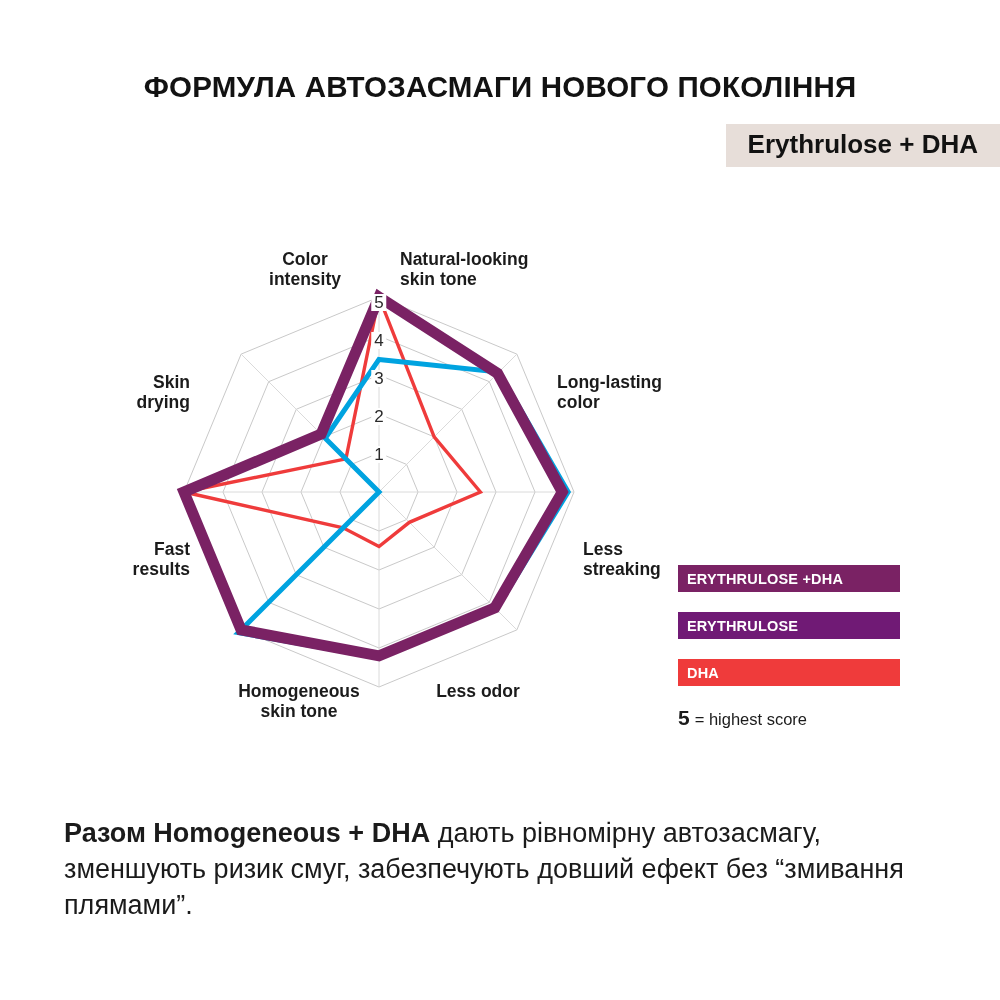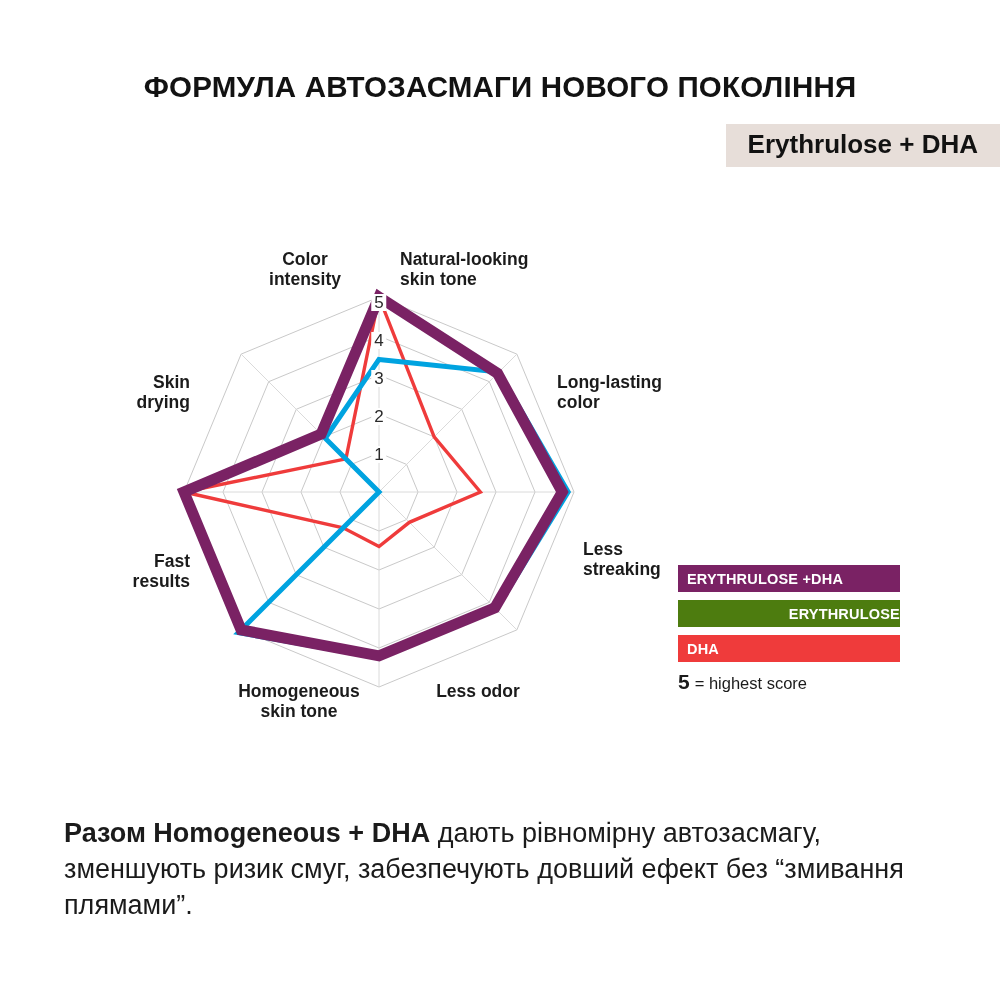--- a/index.html
+++ b/index.html
@@ -154,7 +154,7 @@
   <div class="axis-label al-center" style="left:478px;top:452px;">Less odor</div>
   <div class="axis-label al-center" style="left:299px;top:452px;">Homogeneous
 skin tone</div>
-  <div class="axis-label al-right" style="left:70px;top:322px;width:120px;">Fast
+  <div class="axis-label al-right" style="left:70px;top:310px;width:120px;">Fast
 results</div>
   <div class="axis-label al-right" style="left:60px;top:143px;width:130px;">Skin
 drying</div>

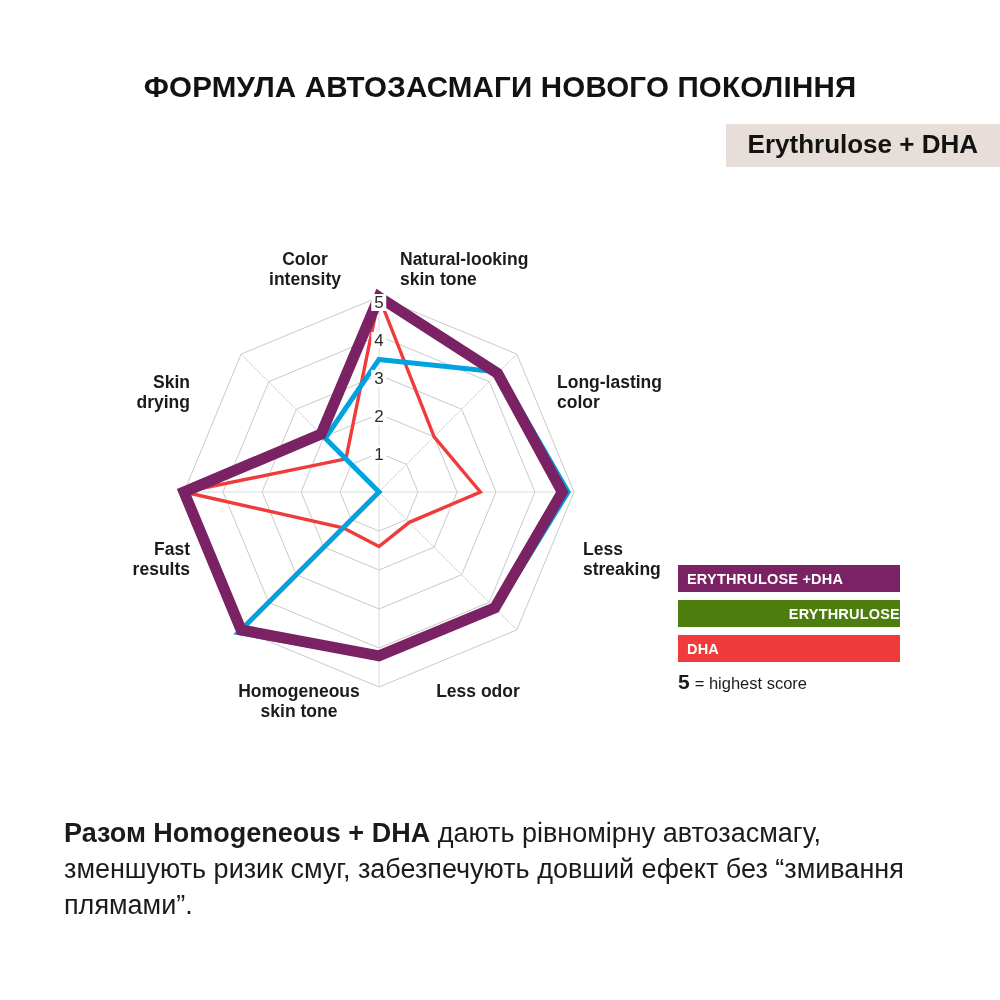--- a/index.html
+++ b/index.html
@@ -77,7 +77,7 @@
   }
   .legend-row{
     height:27px;
-    margin-bottom:8px;
+    margin-bottom:20px;
     display:flex;
     align-items:center;
   }

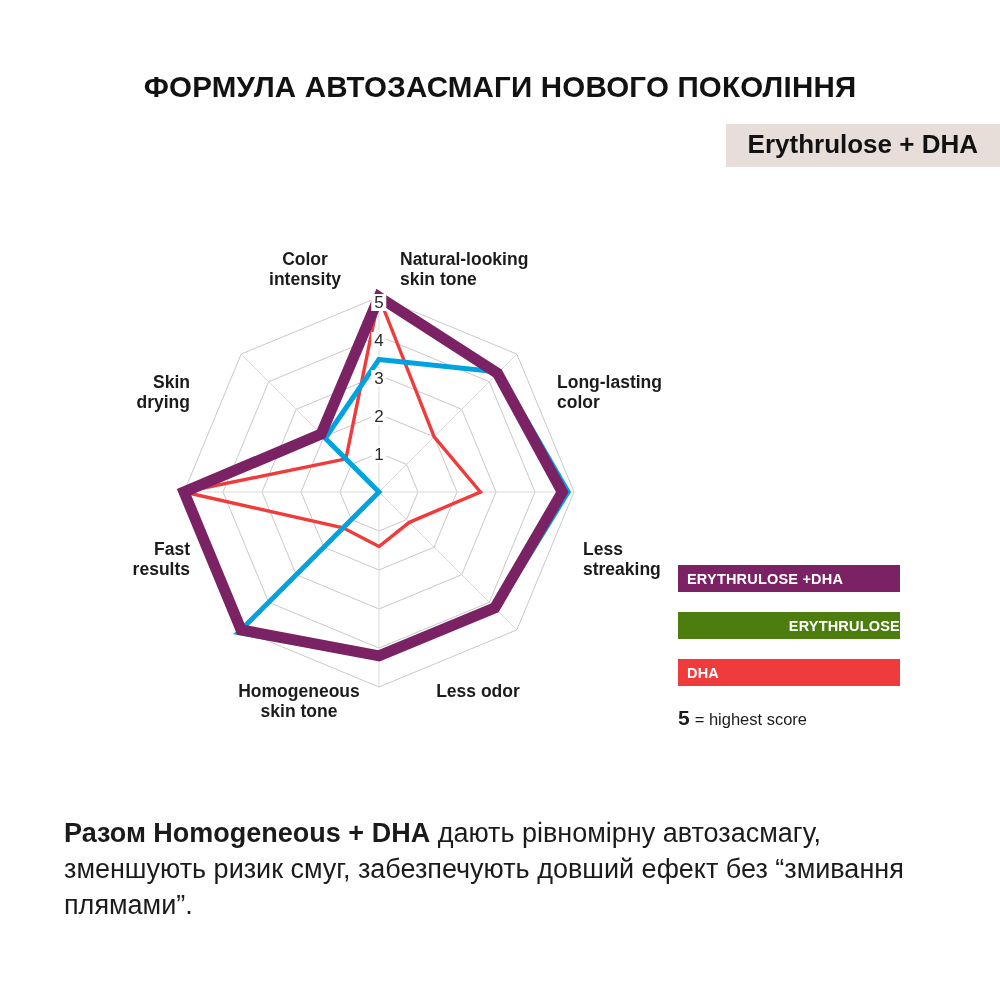--- a/index.html
+++ b/index.html
@@ -170,7 +170,7 @@
   <div class="legend-row" style="background: rgb(122, 34, 100);">
     <span>ERYTHRULOSE +DHA</span>
   </div>
-  <div class="legend-row" style="background: #4d7c0f; justify-content: flex-end;">
+  <div class="legend-row" style="background: #701a75;">
     <span>ERYTHRULOSE</span>
   </div>
   <div class="legend-row" style="background: rgb(239, 59, 59);">

